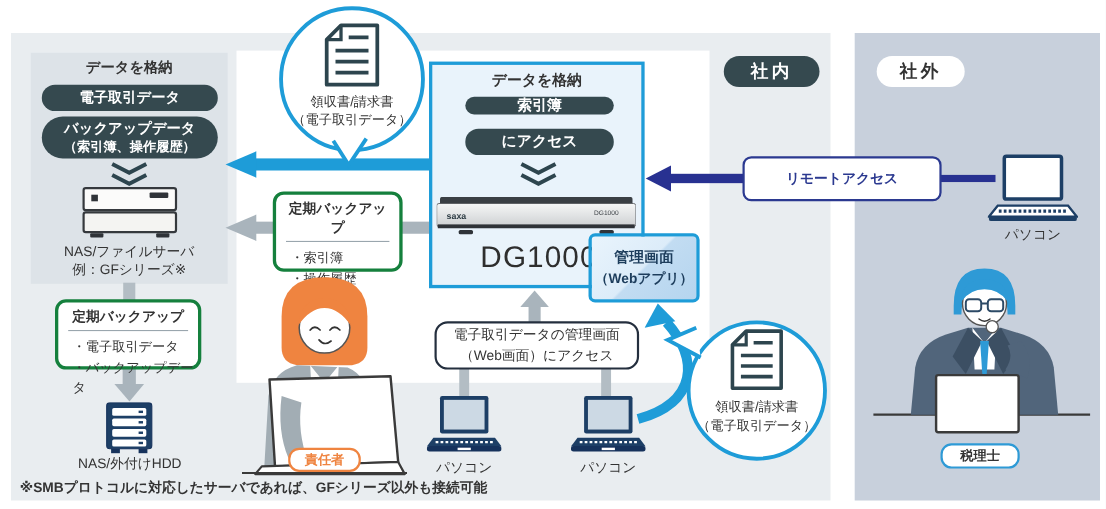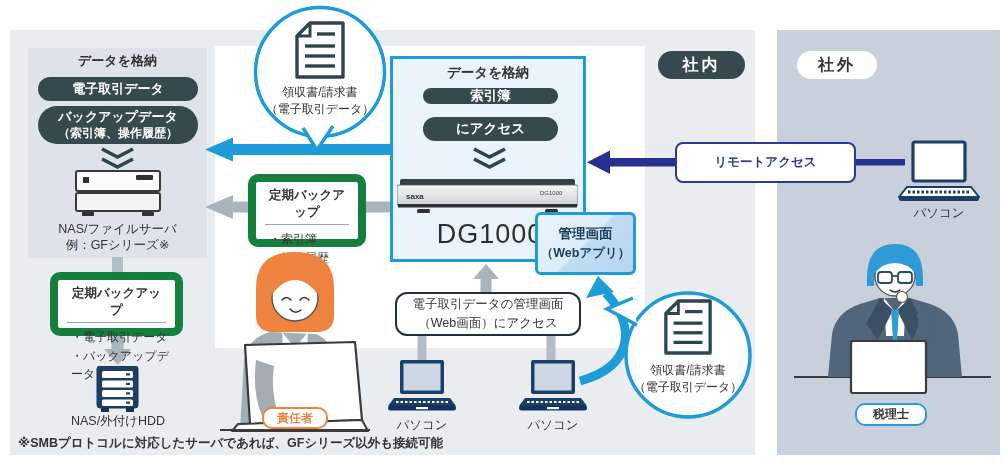--- a/index.html
+++ b/index.html
@@ -23,7 +23,7 @@
             display:flex;flex-direction:column;justify-content:center;}
   .dark-box{background:#fff;border:2.5px solid #242f3e;border-radius:12px;font-size:12.5px;
             text-align:center;line-height:1.5;display:flex;flex-direction:column;justify-content:center;font-weight:500;}
-  .bk-box{background:#fff;border:8px solid #15803d;border-radius:10px;font-size:12px;}
+  .bk-box{background:#fff;border:3px solid #15803d;border-radius:10px;font-size:12px;}
   .bk-title{font-weight:bold;font-size:12.5px;text-align:center;padding:5px 0 3px 0;
             border-bottom:1px solid #9aa6ae;margin:0 9px;}
   .bk-items{padding:5px 0 0 13px;line-height:1.55;}

